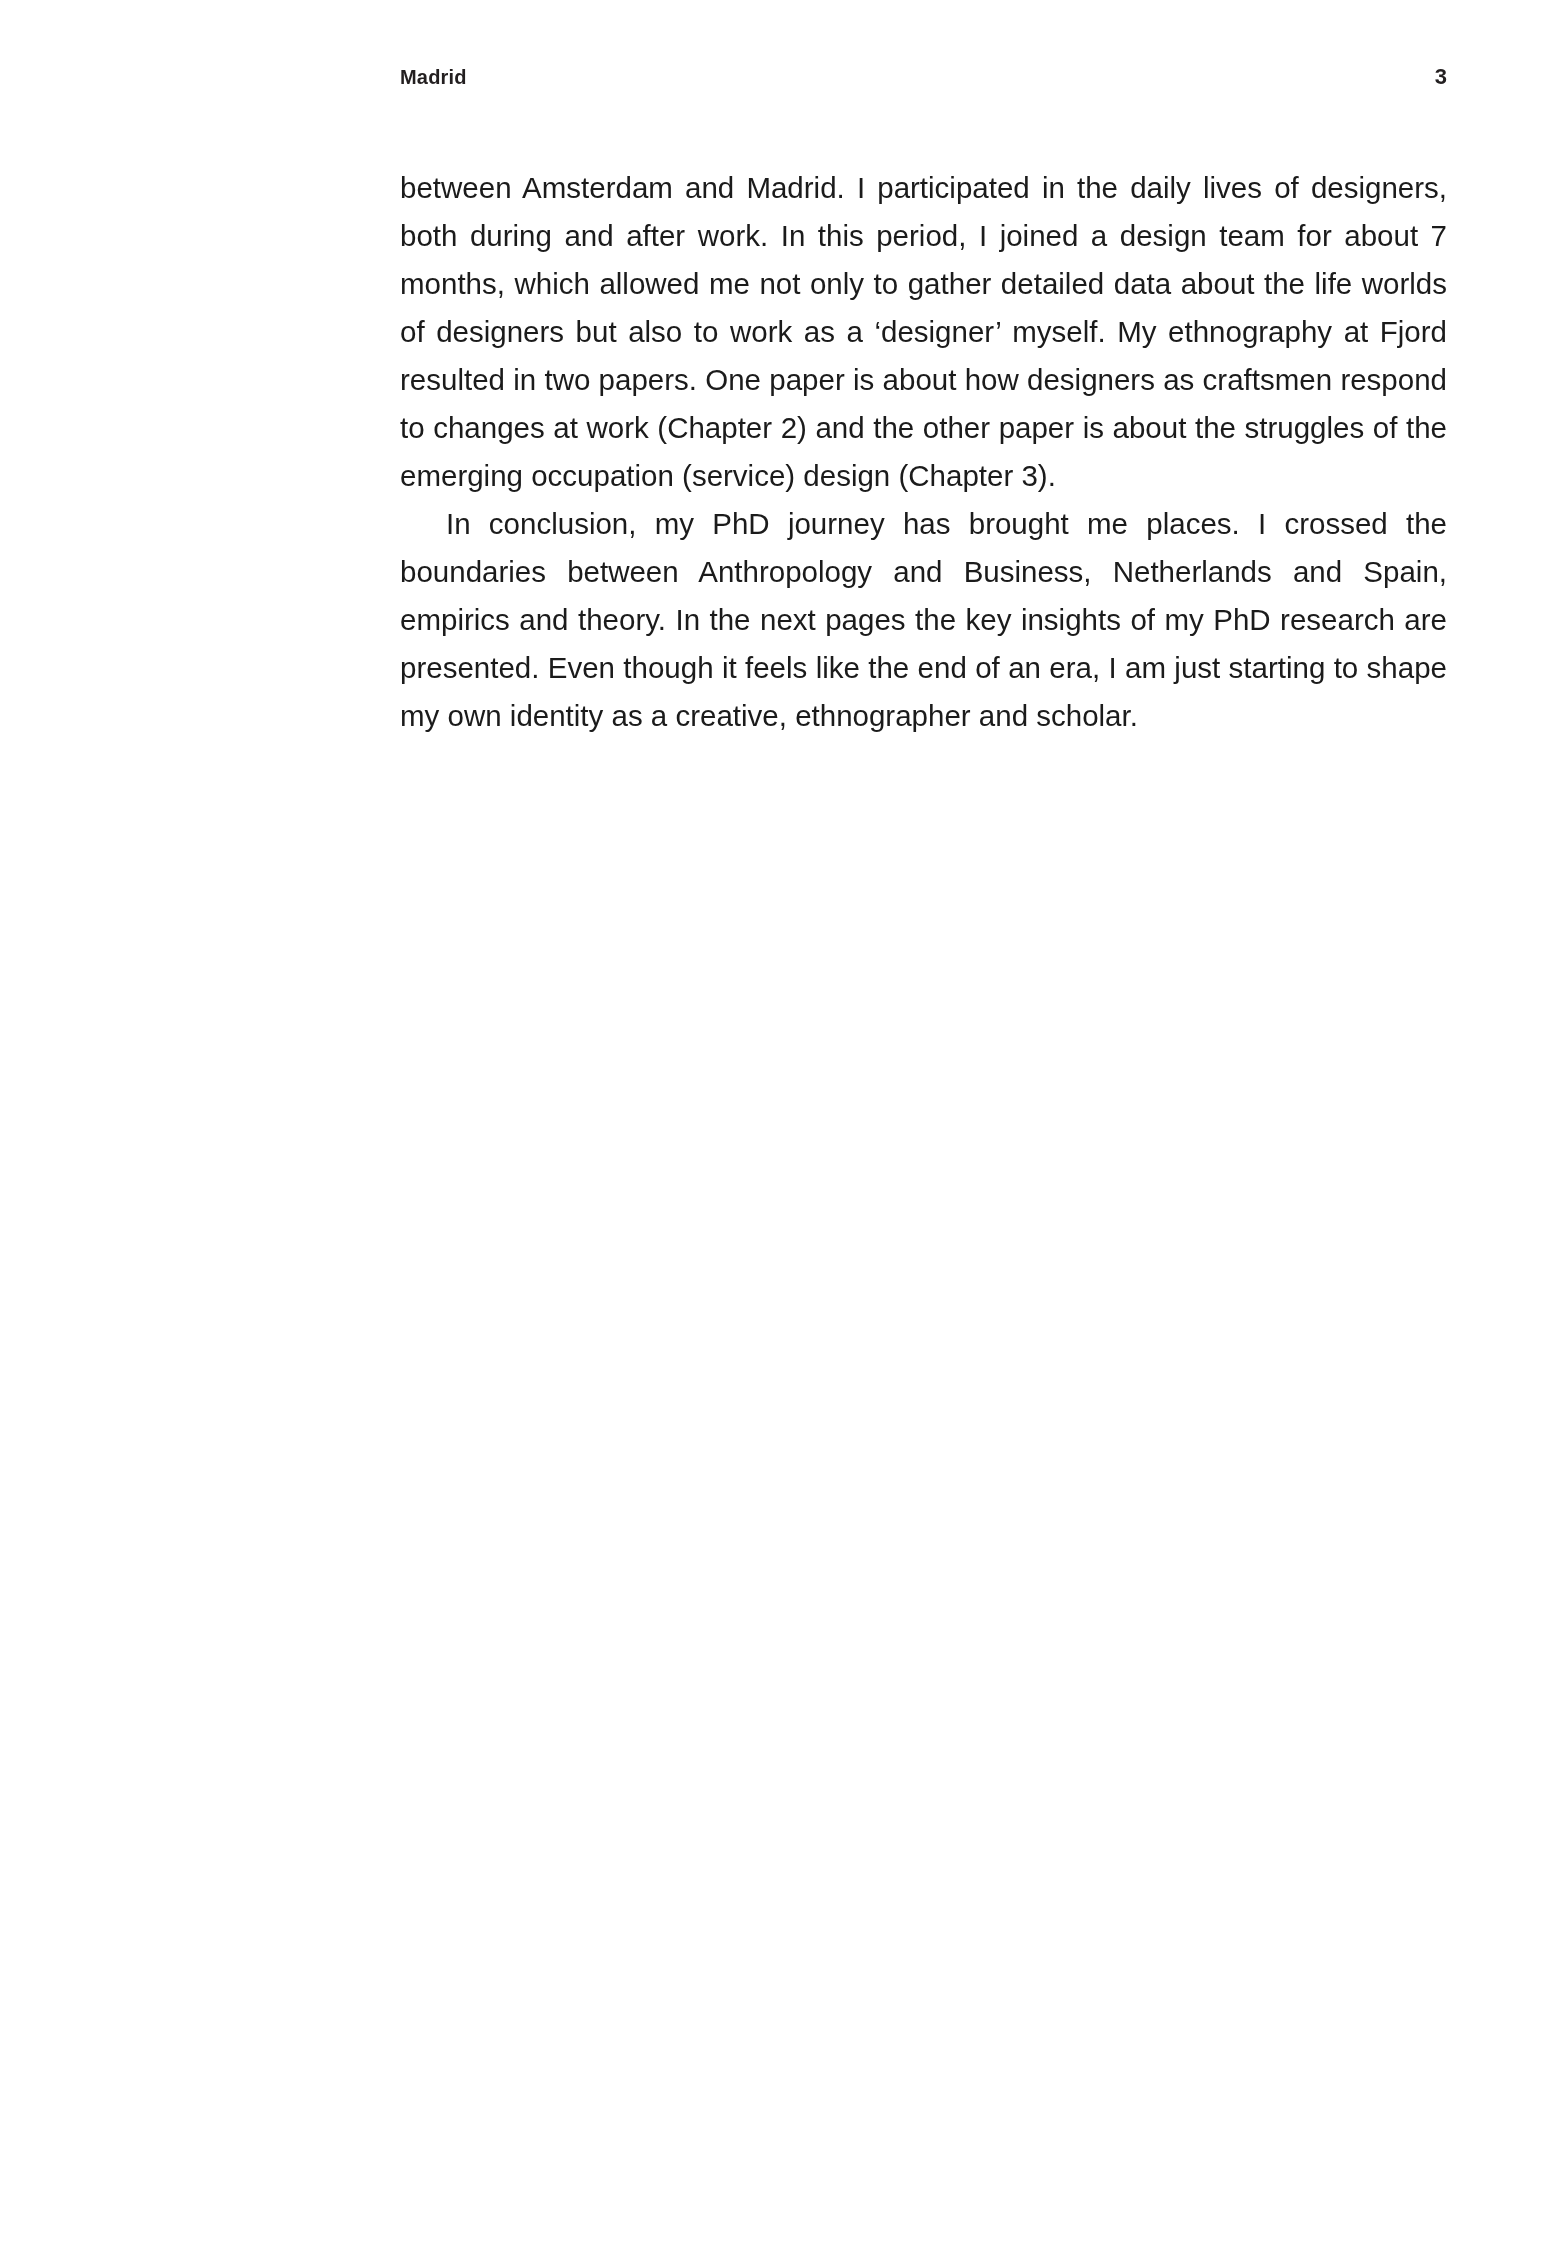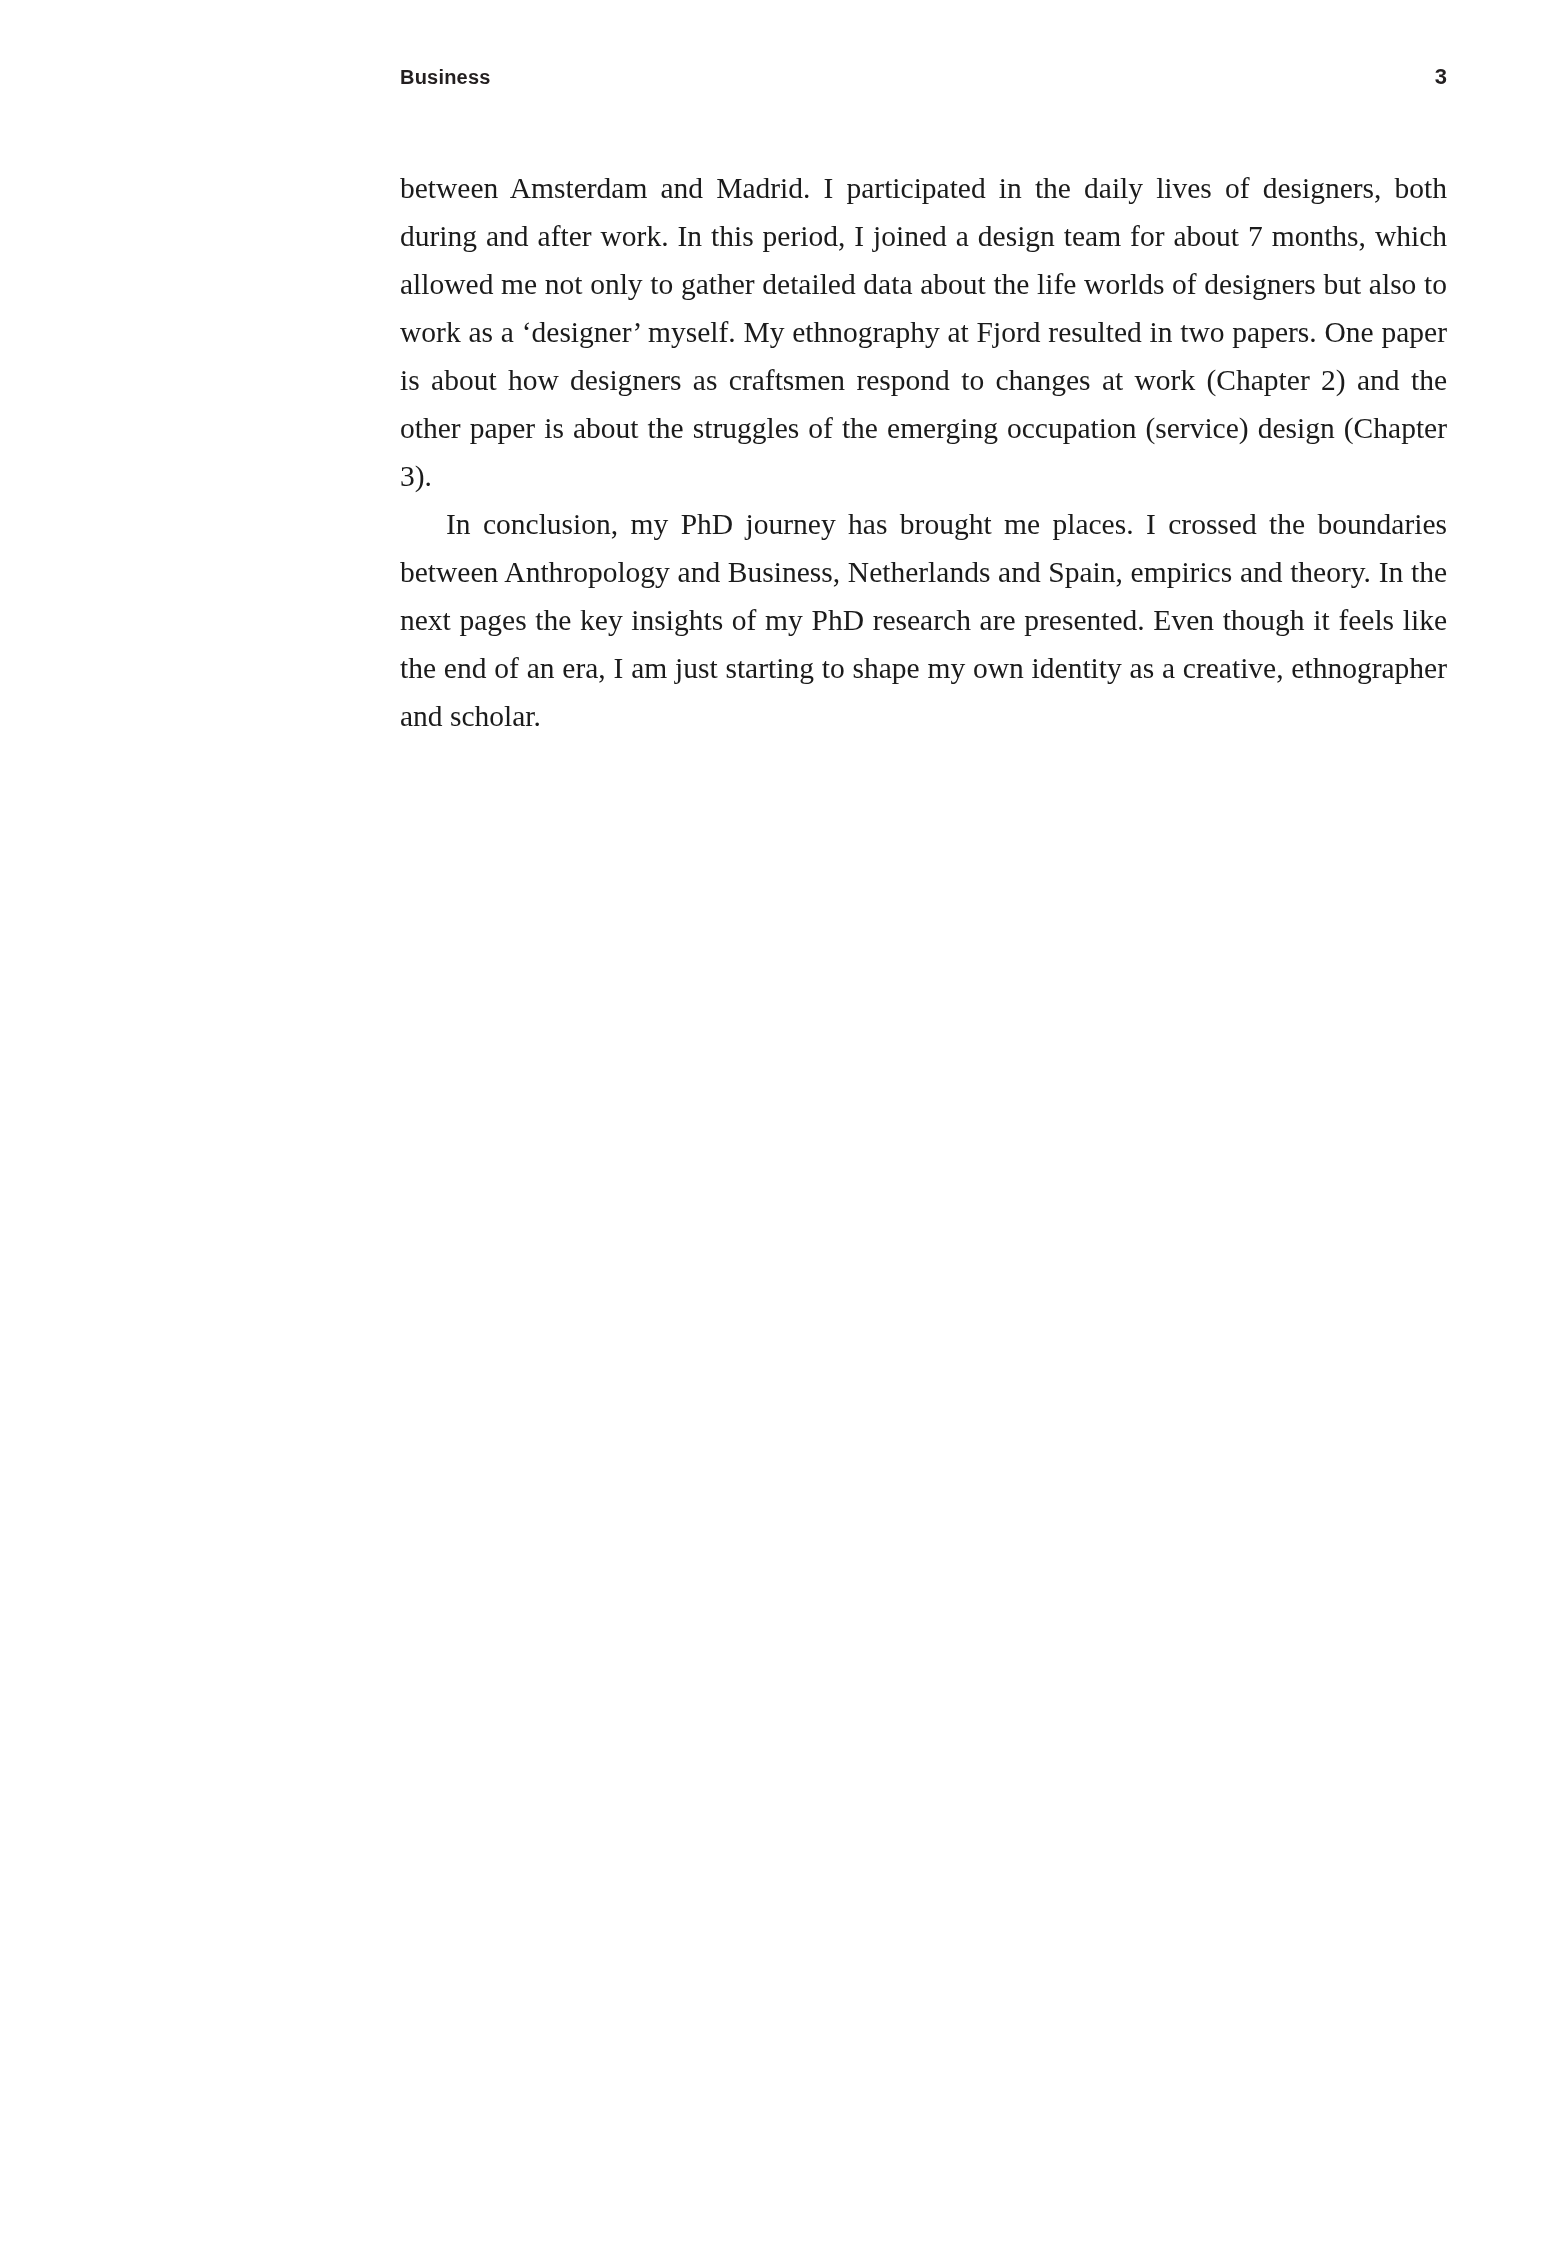--- a/index.html
+++ b/index.html
@@ -63,7 +63,7 @@
 <div class="page">
 
   <div class="running-head">
-    <span class="running-head-title">Business</span>
+    <span class="running-head-title">Madrid</span>
     <span class="running-head-page">3</span>
   </div>
 

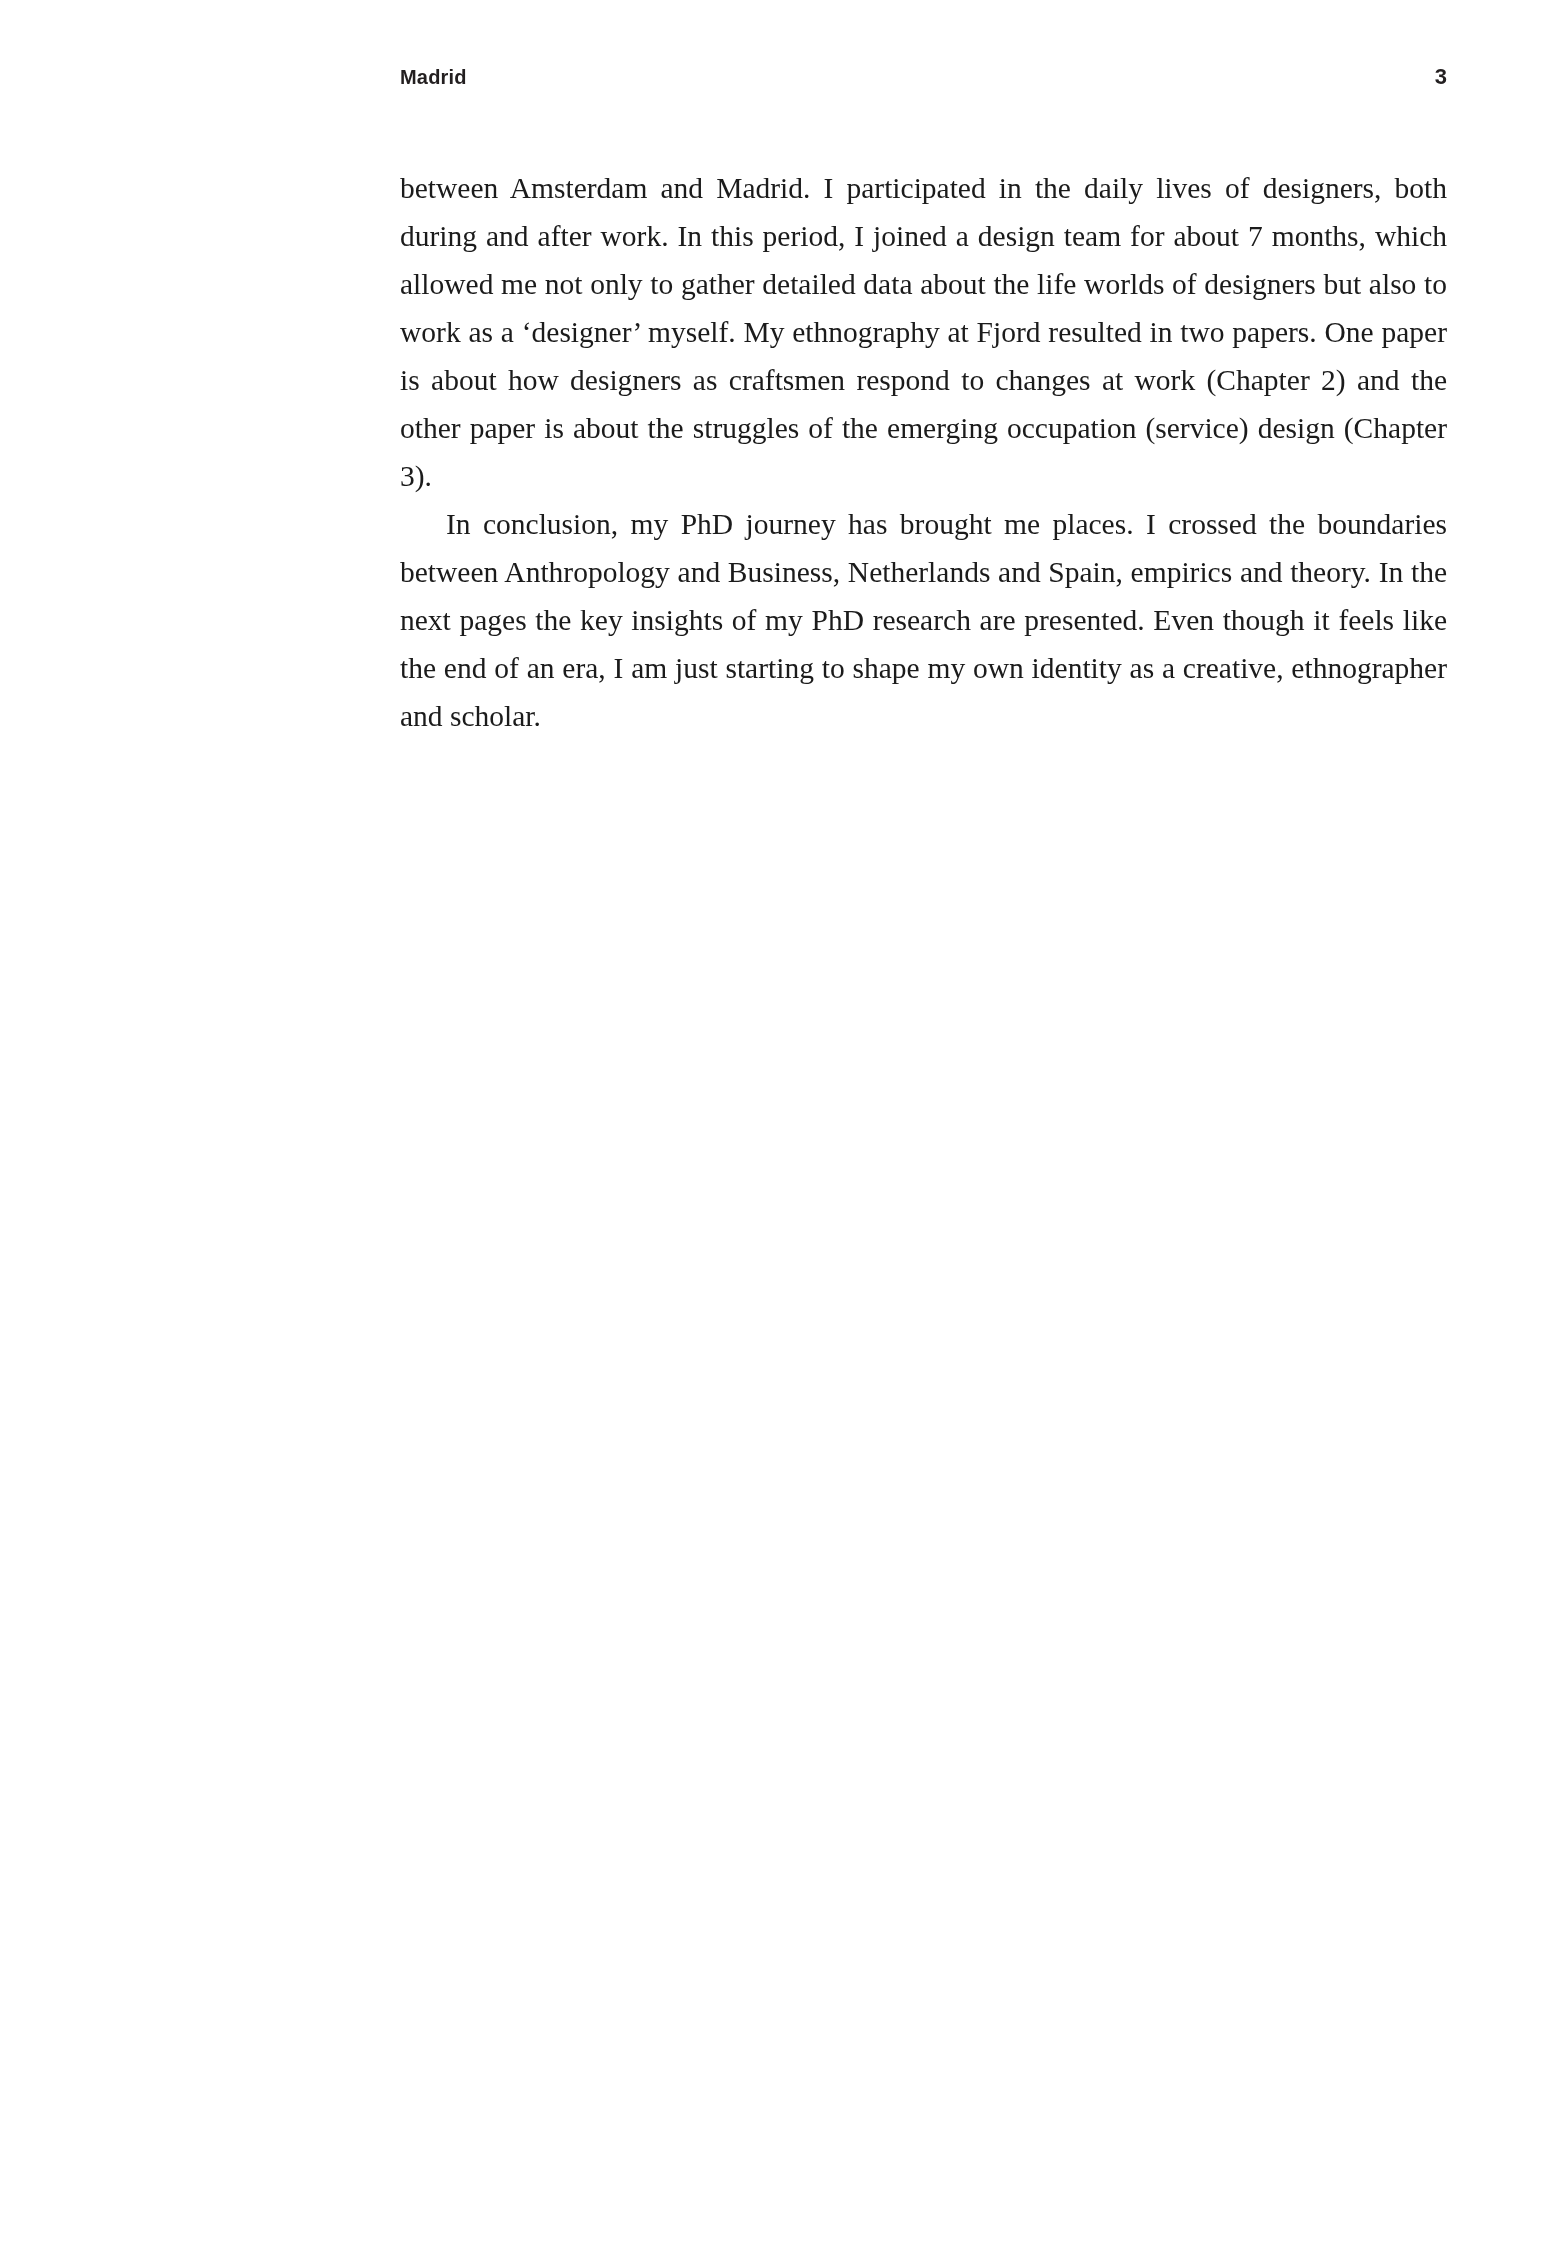--- a/index.html
+++ b/index.html
@@ -44,7 +44,7 @@
     width: 1047px;
   }
   .para {
-    font-family: Liberation Serif, serif;
+    font-family: Liberation Sans, sans-serif;
     font-size: 29.5px;
     line-height: 48px;
     color: #1b1b1b;

